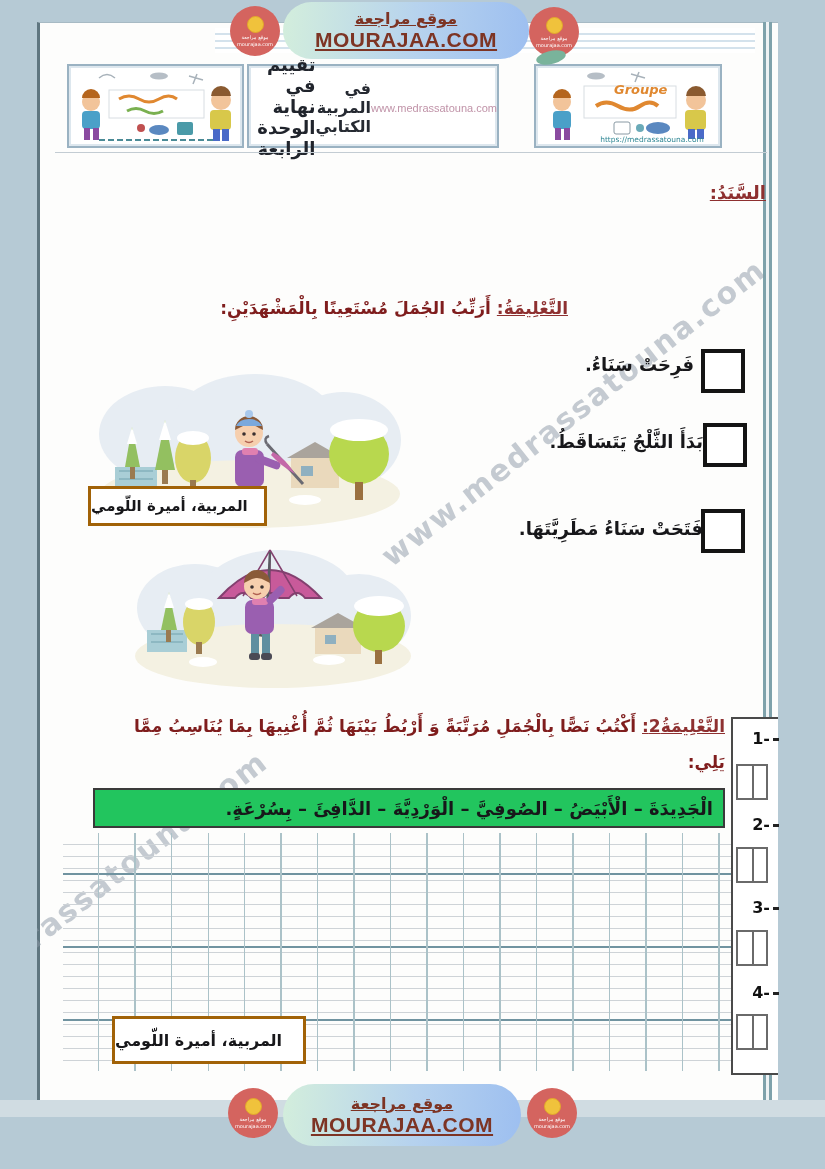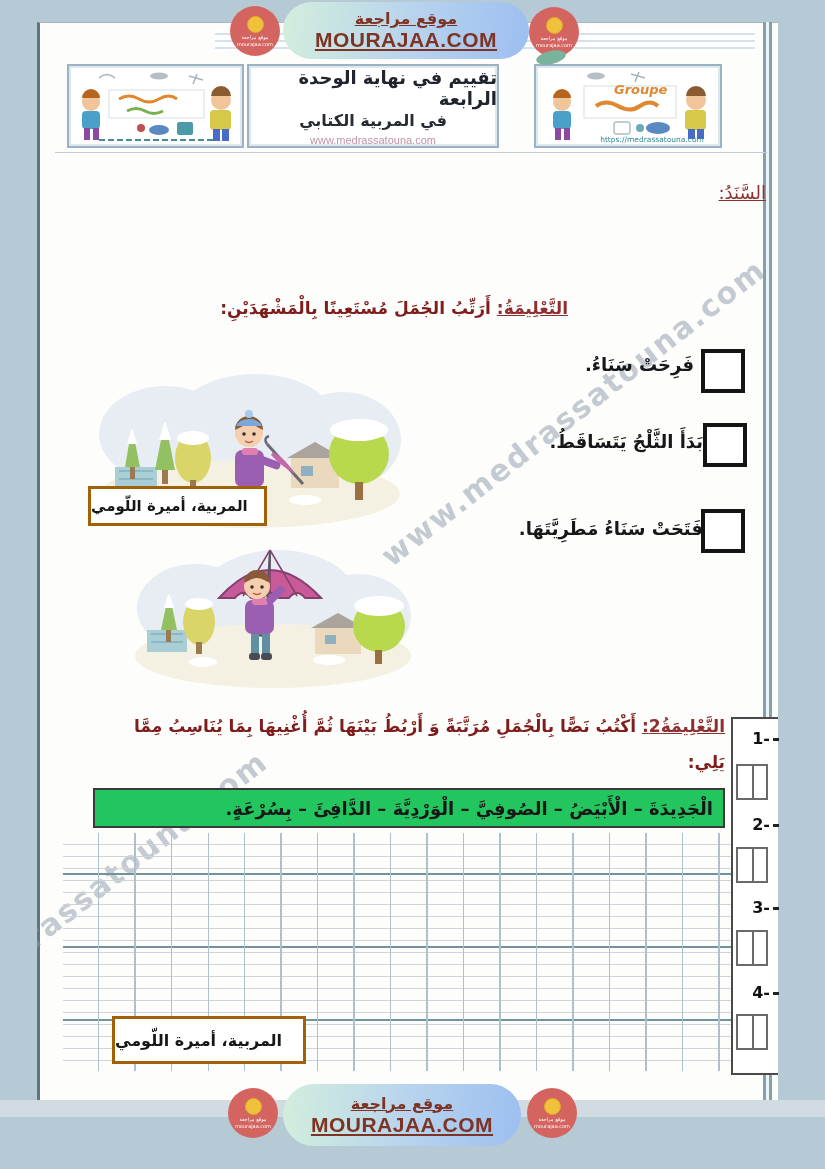--- a/index.html
+++ b/index.html
@@ -44,7 +44,7 @@
   .hbox{position:absolute;top:64px;height:84px;background:#fff;border:2px solid #9ab2c2;
         box-shadow:inset 0 0 0 2px #dde7ee;box-sizing:border-box;}
   .hbox-left{left:67px;width:177px;}
-  .hbox-center{left:247px;width:252px;display:flex;flex-direction:column;align-items:center;justify-content:center;}
+  .hbox-center{left:247px;width:252px;display:flex;flex-direction:row;align-items:center;justify-content:center;}
   .hbox-right{left:534px;width:188px;}
   .hc-t1{font-size:18px;font-weight:bold;color:#20242c;direction:rtl;}
   .hc-t2{font-size:16px;font-weight:bold;color:#262a32;direction:rtl;margin-top:2px;}

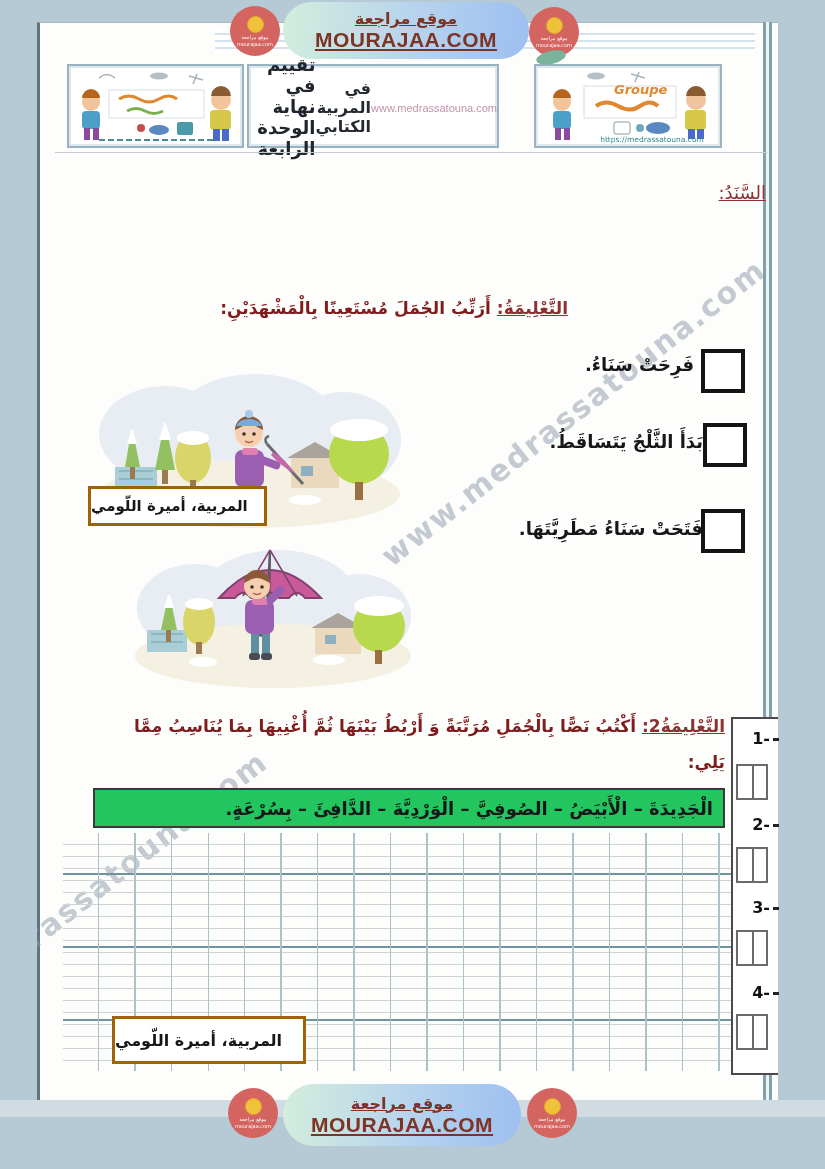--- a/index.html
+++ b/index.html
@@ -53,7 +53,7 @@
   .rlogo-url{position:absolute;left:0;bottom:2px;width:100%;text-align:center;font-size:7.5px;color:#2f8794;margin-left:24px;}
 
   
-  .sanad-label{position:absolute;right:59px;top:182px;font-size:18px;font-weight:normal;color:#8e3030;
+  .sanad-label{position:absolute;right:59px;top:182px;font-size:18px;font-weight:bold;color:#8e3030;
         text-decoration:underline;direction:rtl;}
   .sanad-text{position:absolute;right:60px;top:218px;width:706px;direction:rtl;text-align:right;
         font-size:19px;font-weight:bold;line-height:40px;}

